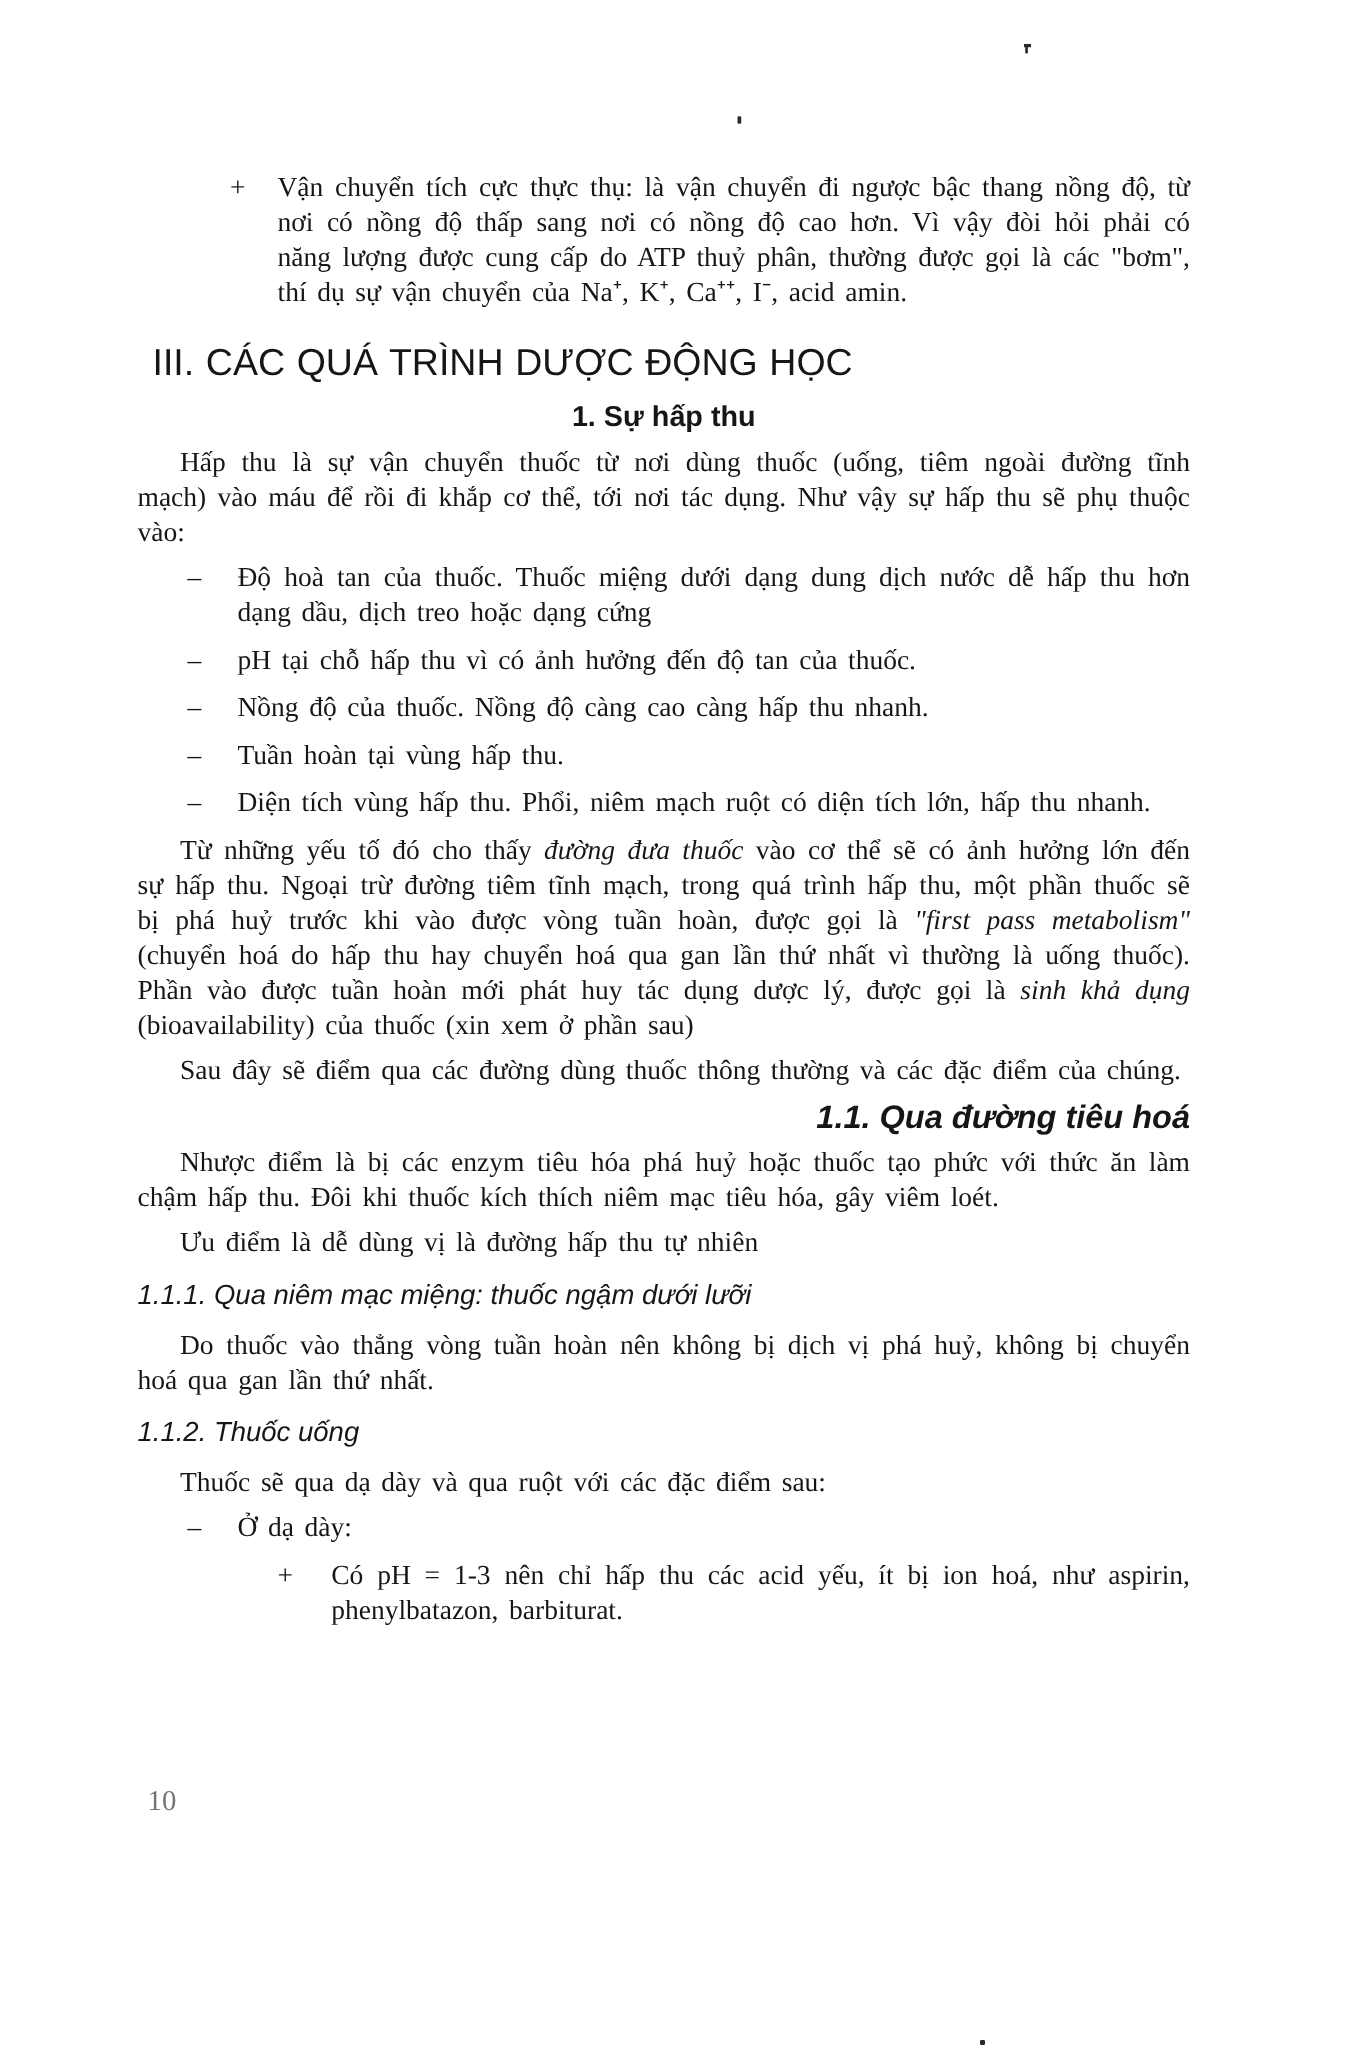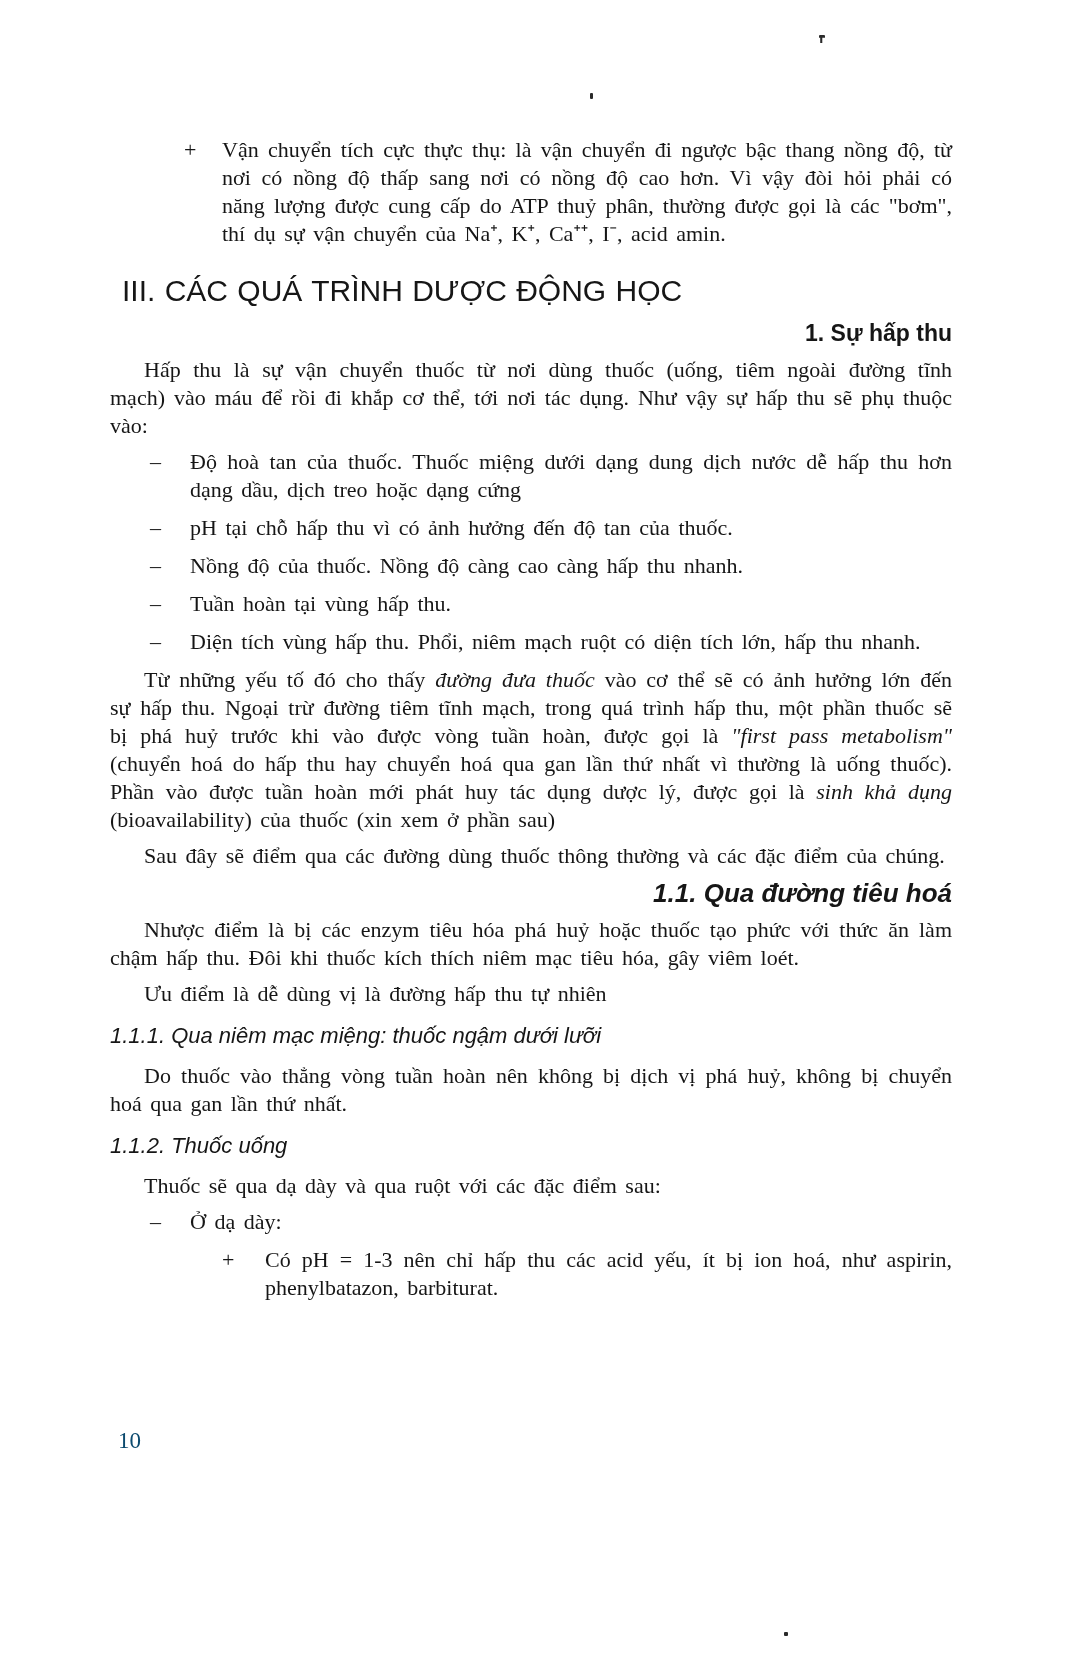--- a/index.html
+++ b/index.html
@@ -37,7 +37,7 @@
     line-height:30px;
     font-weight:bold;
     margin:0 0 8px 0;
-    text-align:right;
+    text-align:center;
     word-spacing:0;
   }
   h3.sub2 {

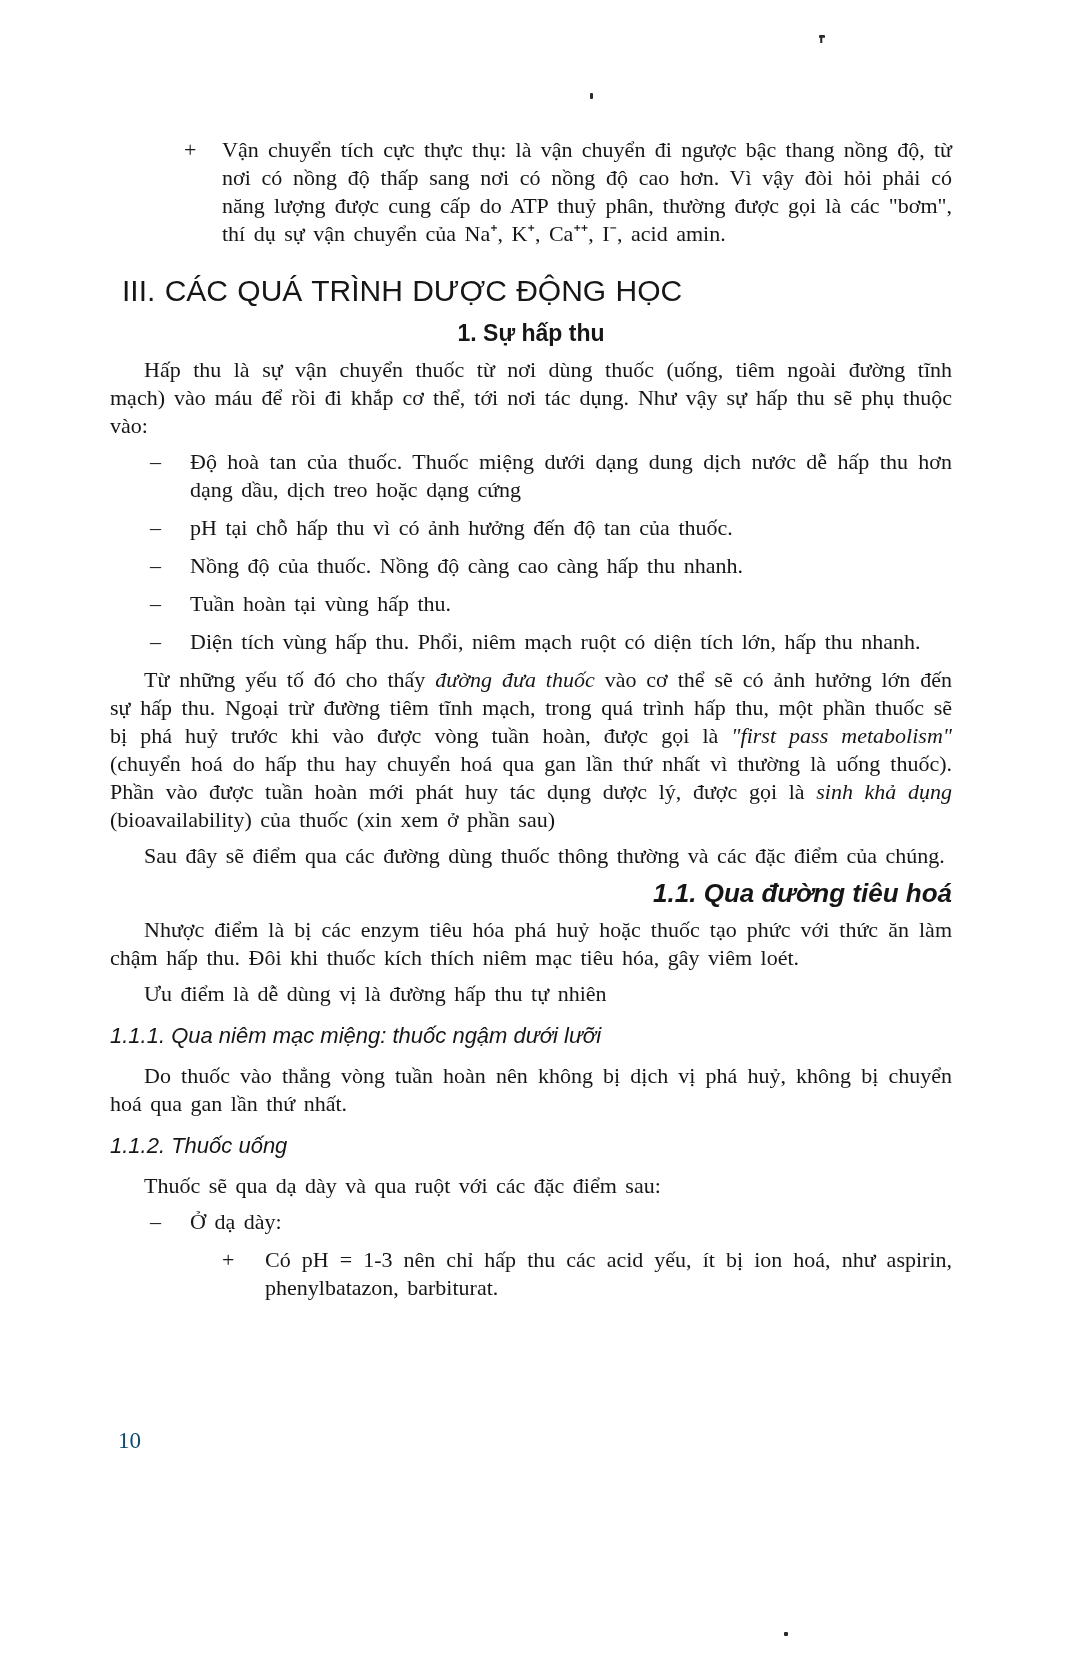--- a/index.html
+++ b/index.html
@@ -79,7 +79,7 @@
     top:1428px;
     font-family:"Liberation Serif", serif;
     font-size:23px;
-    color:#0c4a6e;
+    color:#737373;
   }
   .speck { position:absolute; background:#2a2a2a; border-radius:1px; }
   .speck.s1 { left:819px; top:35px;  width:6px; height:8px; clip-path:polygon(0 0,100% 0,100% 35%,55% 35%,55% 100%,20% 100%,20% 35%,0 35%); }

